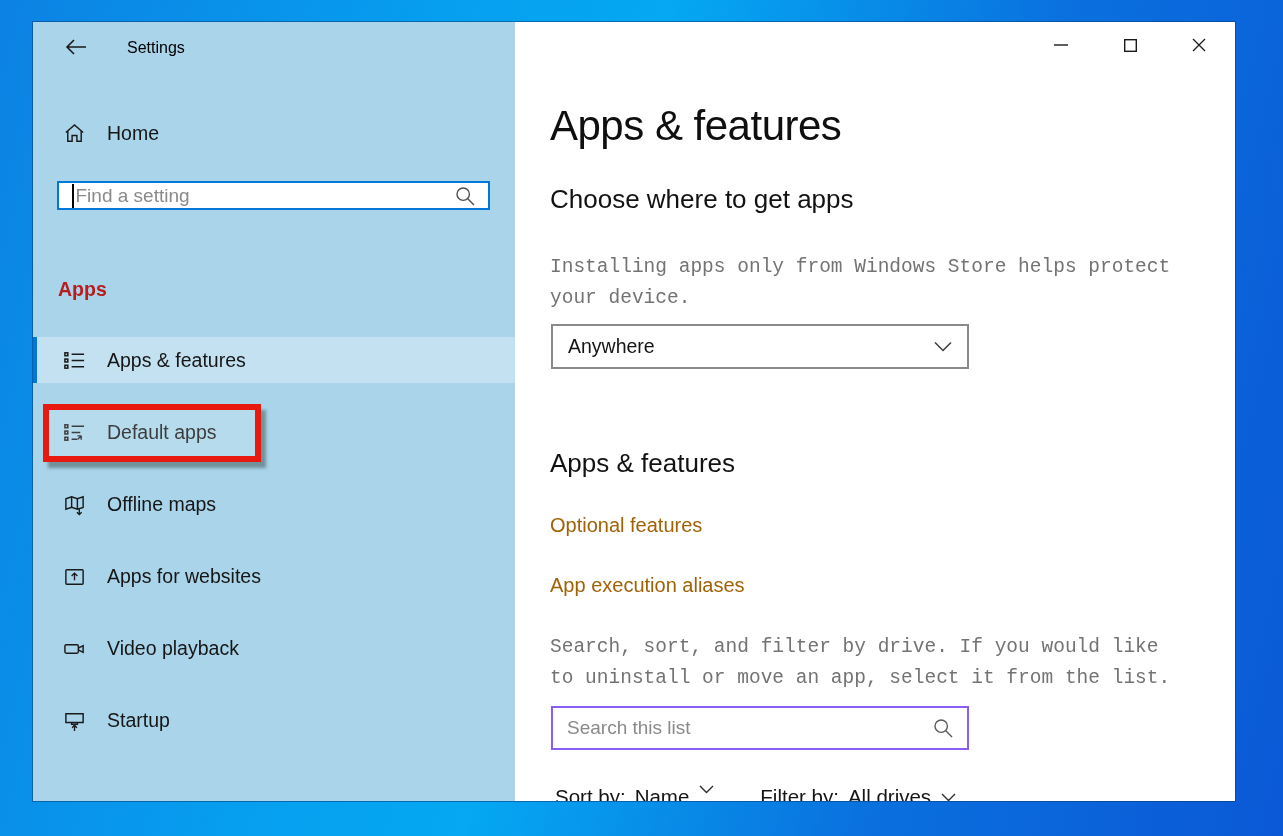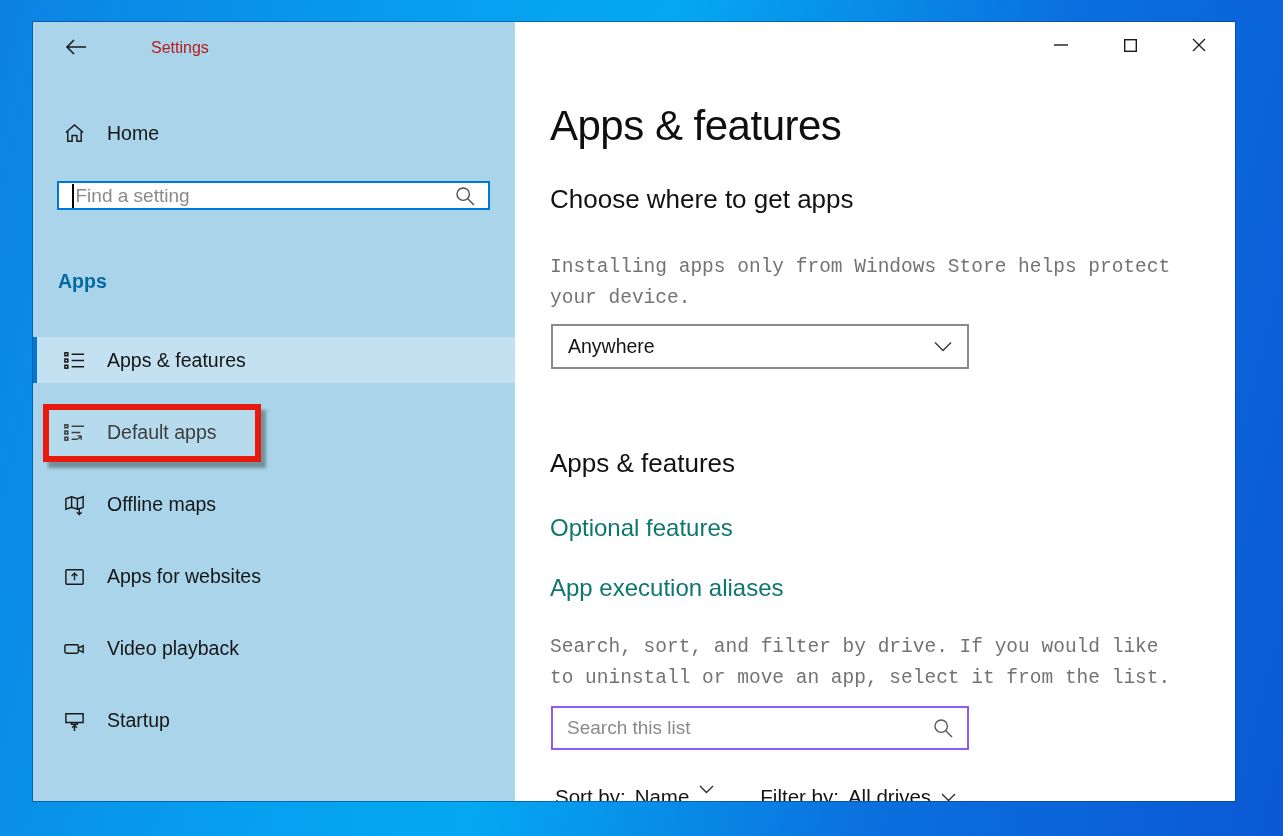--- a/index.html
+++ b/index.html
@@ -23,7 +23,7 @@
     background:transparent; border:none; cursor:pointer;
     display:flex; align-items:center; justify-content:center;
   }
-  .app-title { position:absolute; left:94px; top:17px; font-size:16px; color:#b91c1c;margin-left:24px; }
+  .app-title { position:absolute; left:94px; top:17px; font-size:16px; color:#000000; }
   .side-row {
     position:absolute; left:0; width:100%; height:46px;
     display:flex; align-items:center; padding-left:29px; gap:21px;

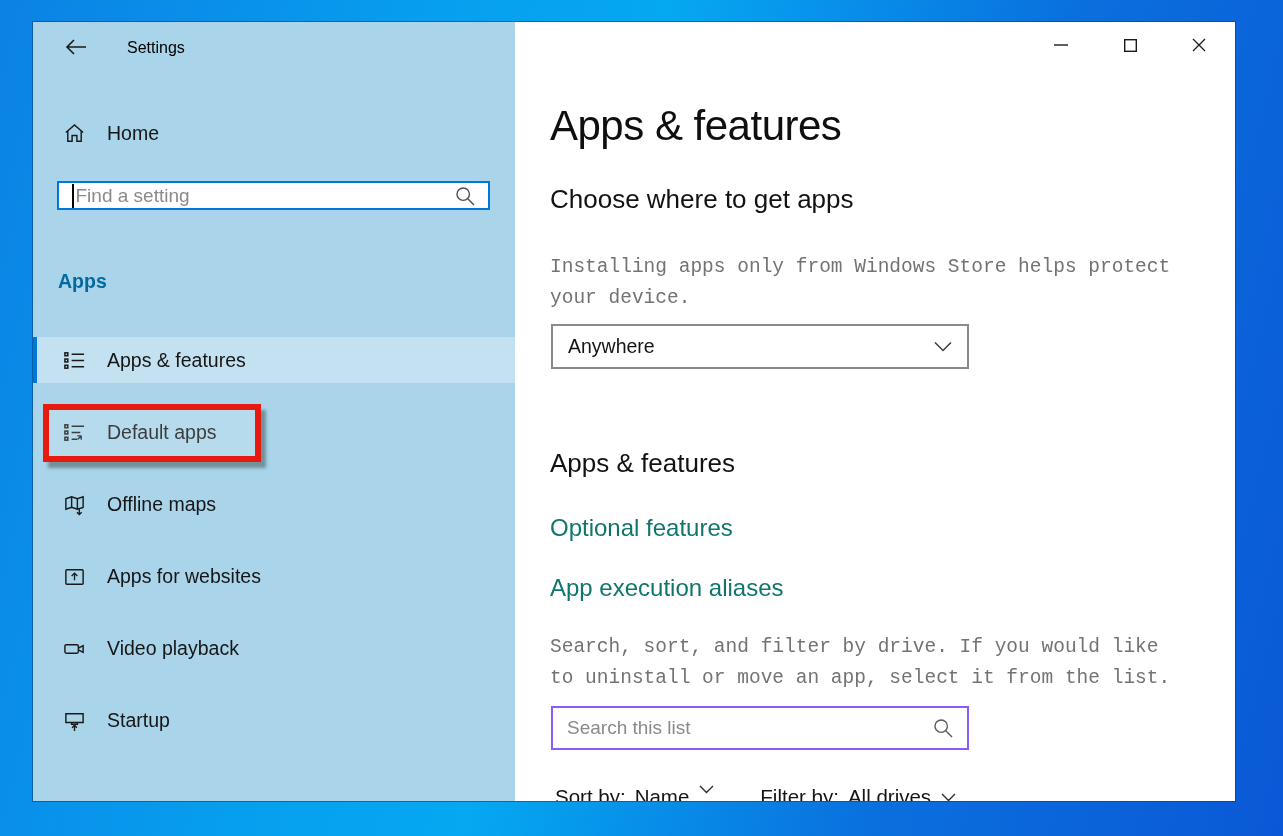--- a/index.html
+++ b/index.html
@@ -32,7 +32,7 @@
   .side-row .icn { width:24px; height:24px; flex:none; display:flex; align-items:center; justify-content:center; }
   .side-row.selected { background:rgba(255,255,255,0.30); }
   .accent-bar { position:absolute; left:0; top:0; bottom:0; width:4px; background:#0078d7; }
-  .section-hd { position:absolute; left:25px; top:248px; font-size:19.5px; font-weight:bold; color:#0369a1; }
+  .section-hd { position:absolute; left:25px; top:256px; font-size:19.5px; font-weight:bold; color:#b91c1c; }
   .find-box {
     position:absolute; left:24px; top:159px; width:433px; height:29px;
     background:#fff; border:2px solid #0078d7;

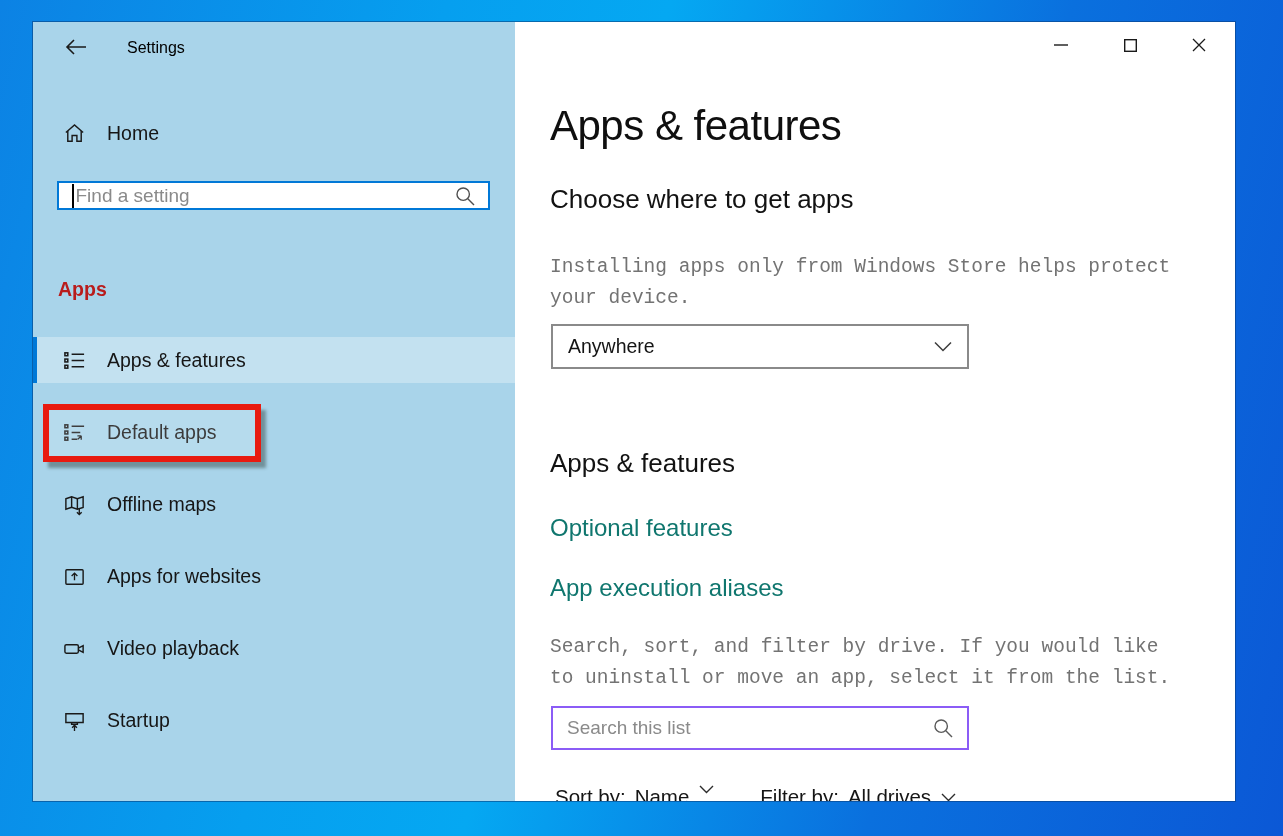--- a/index.html
+++ b/index.html
@@ -75,7 +75,7 @@
     display:flex; align-items:center; padding:0 15px; font-size:19.5px; color:#141414;gap:20px;
   }
   .dropdown .chev { margin-left:auto; }
-  .link { position:absolute; left:35px; font-size:24px; color:#0f766e; cursor:pointer; text-decoration:none; display:block; }
+  .link { position:absolute; left:35px; font-size:20px; color:#a16207; cursor:pointer; text-decoration:none; display:block; }
   .link.l1 { top:492px; }
   .link.l2 { top:552px; }
   .list-search {

